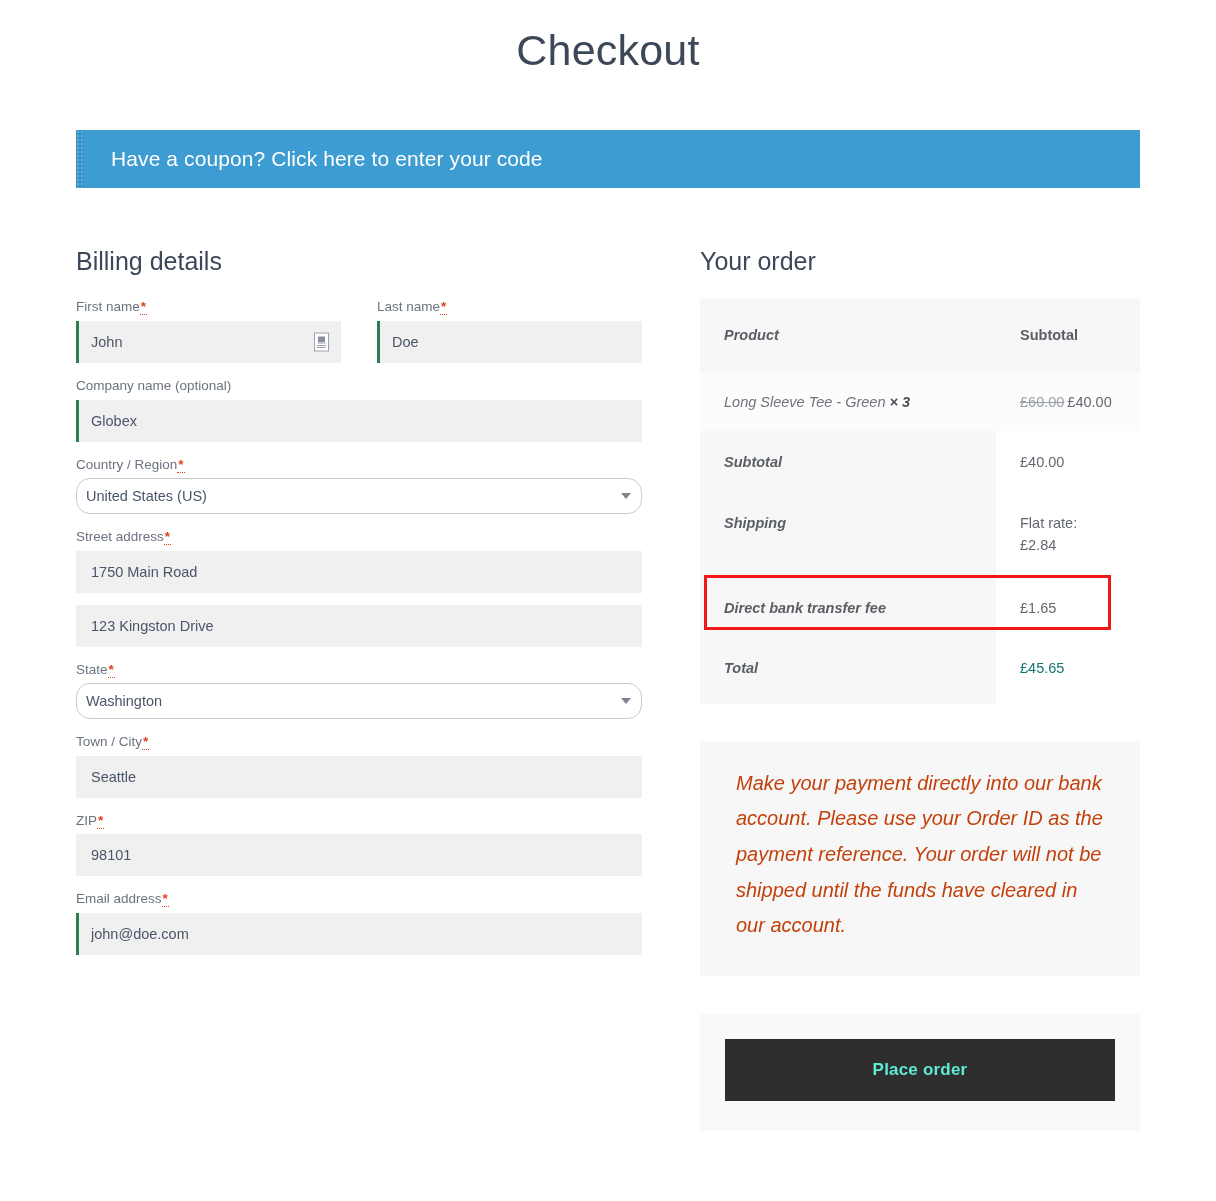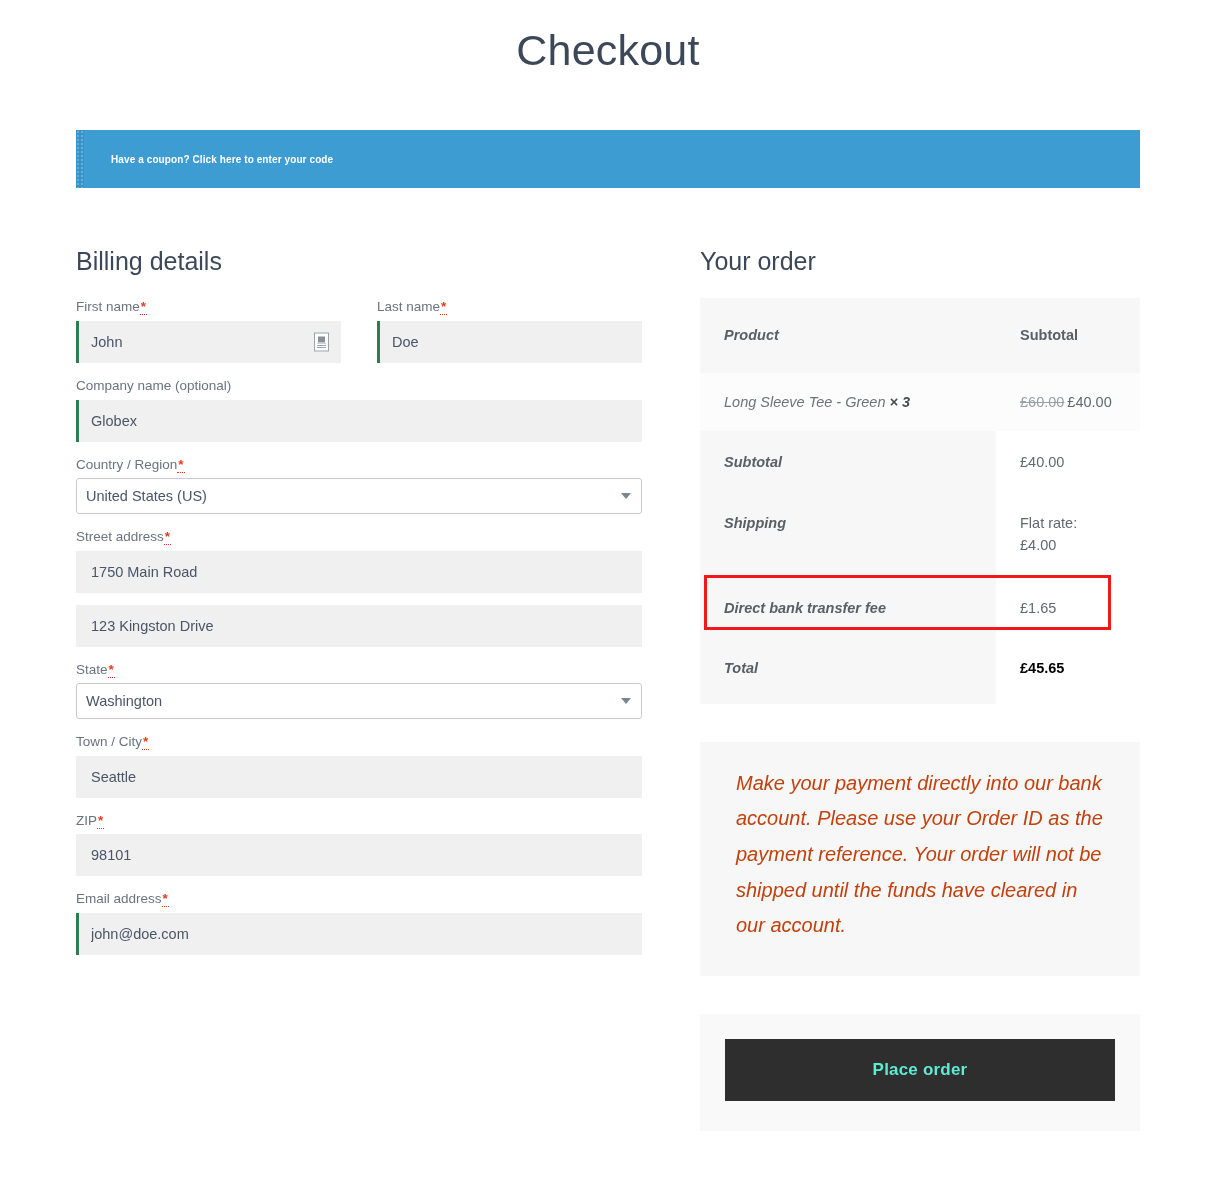--- a/index.html
+++ b/index.html
@@ -58,8 +58,8 @@
     background-size: 4px 4px;
   }
   .coupon-link {
-    font-size: 10px;
-    font-weight: 700;
+    font-size: 21px;
+    font-weight: 400;
     color: #ffffff;
     text-decoration: none;
     letter-spacing: 0.1px;

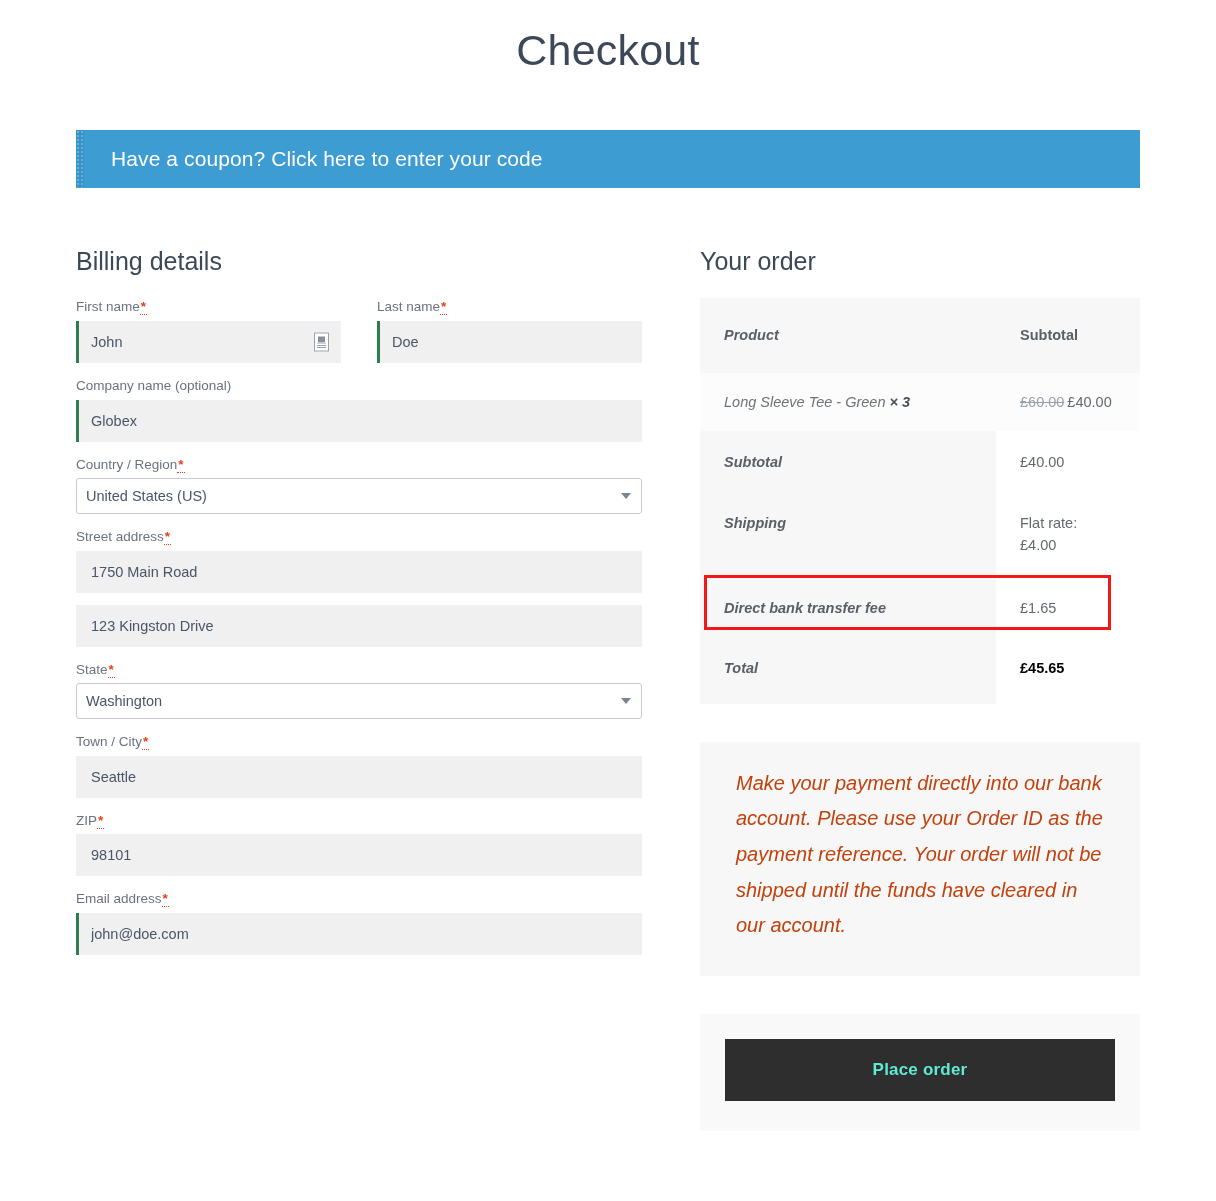--- a/index.html
+++ b/index.html
@@ -154,7 +154,7 @@
     height: 36px;
     background: #ffffff;
     border: 1px solid #c7cbd1;
-    border-radius: 3px;
+    border-radius: 14px;
     font-size: 14.5px;
     color: #4a5568;
     padding: 0 30px 0 9px;

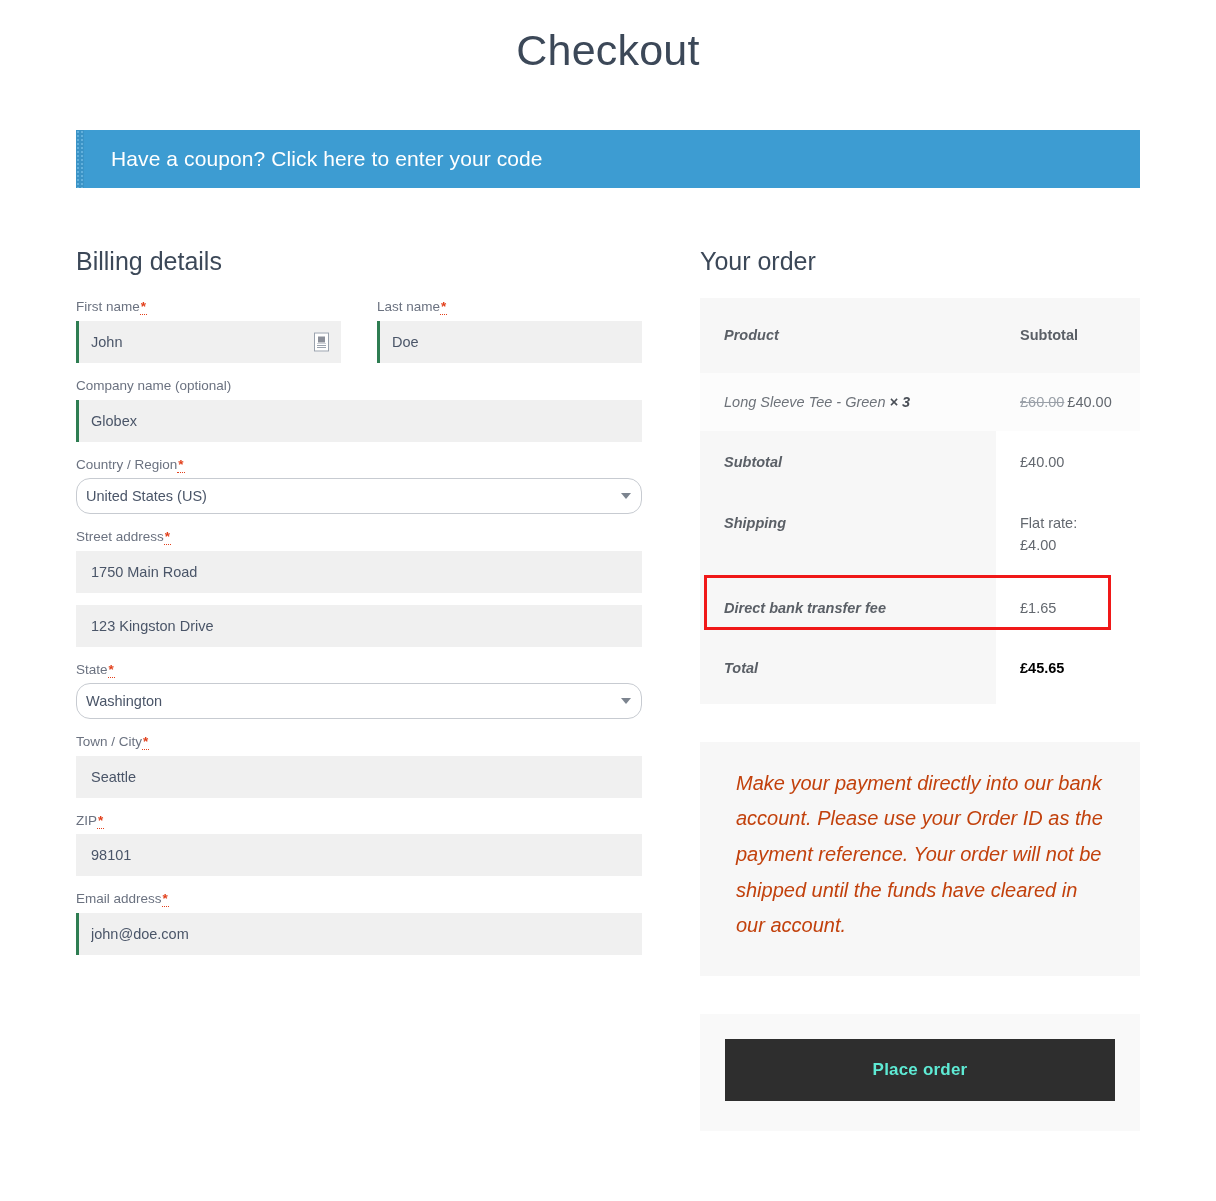--- a/index.html
+++ b/index.html
@@ -400,7 +400,7 @@
                   <td class="c-name">Shipping</td>
                   <td class="c-val">
                     <span>Flat rate:</span><br>
-                    <span>£4.00</span>
+                    <span>£2.84</span>
                   </td>
                 </tr>
                 <tr class="r-fee">

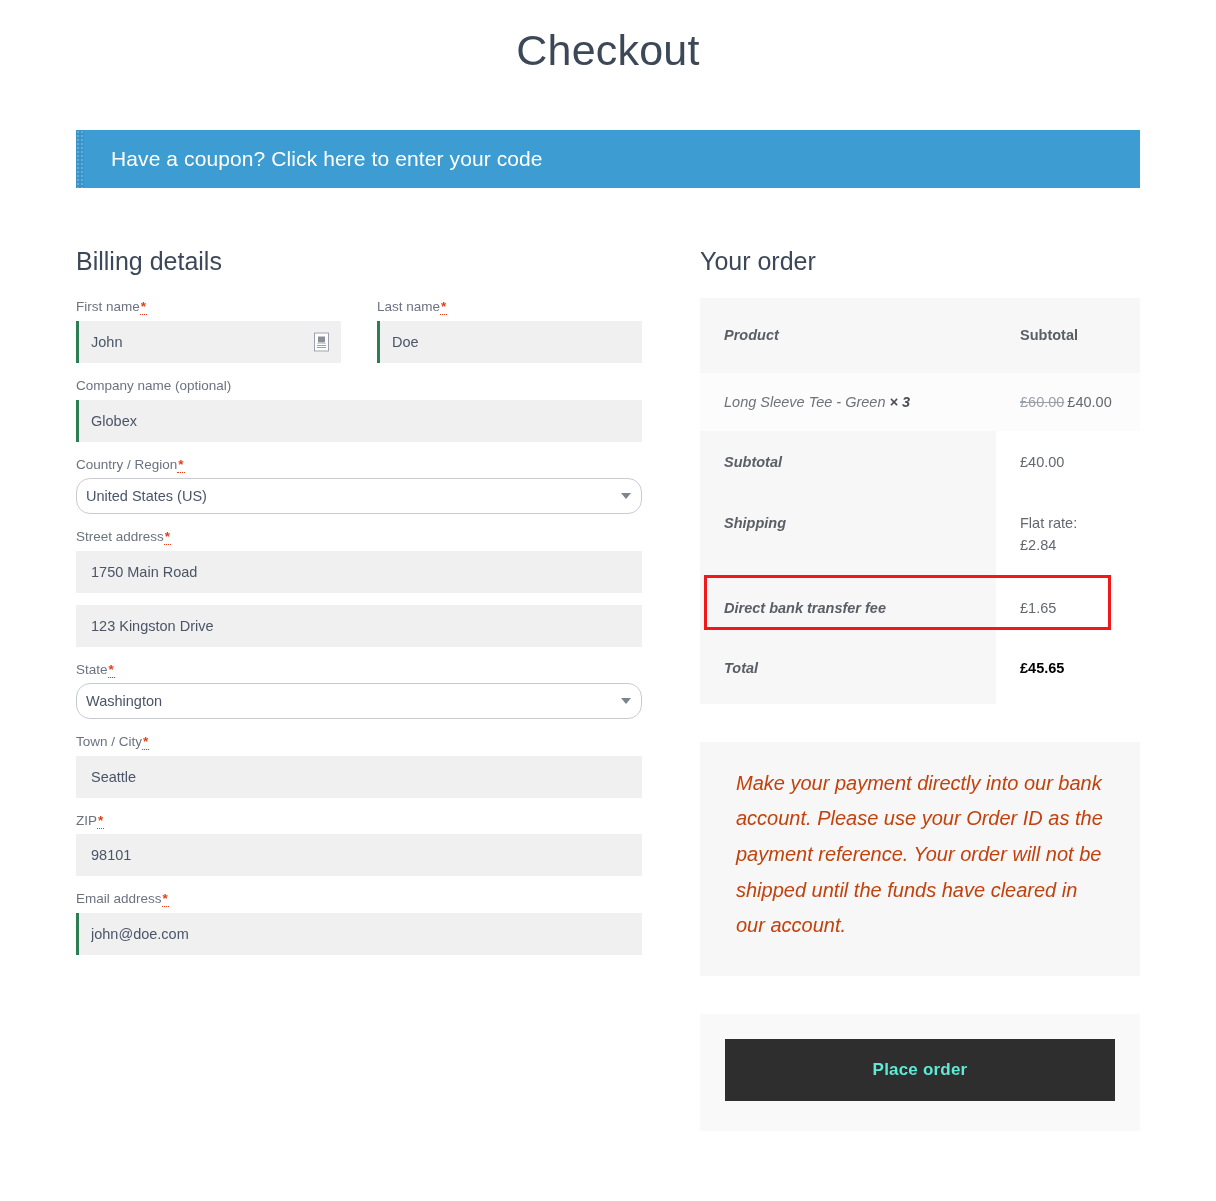--- a/index.html
+++ b/index.html
@@ -211,7 +211,7 @@
   tr.r-fee td.c-name, tr.r-total td.c-name { background: #f7f7f7; font-weight: 700; color: #5a5f66; }
   tr.r-sub td.c-val, tr.r-ship td.c-val,
   tr.r-fee td.c-val, tr.r-total td.c-val { background: #ffffff; }
-  tr.r-total td.c-val { font-weight: 700; color: #000000; }
+  tr.r-total td.c-val { font-weight: 400; color: #0f766e; }
 
   tr.r-ship td { padding-top: 18px; padding-bottom: 22px; }
   tr.r-sub td { padding-top: 20px; padding-bottom: 20px; }

